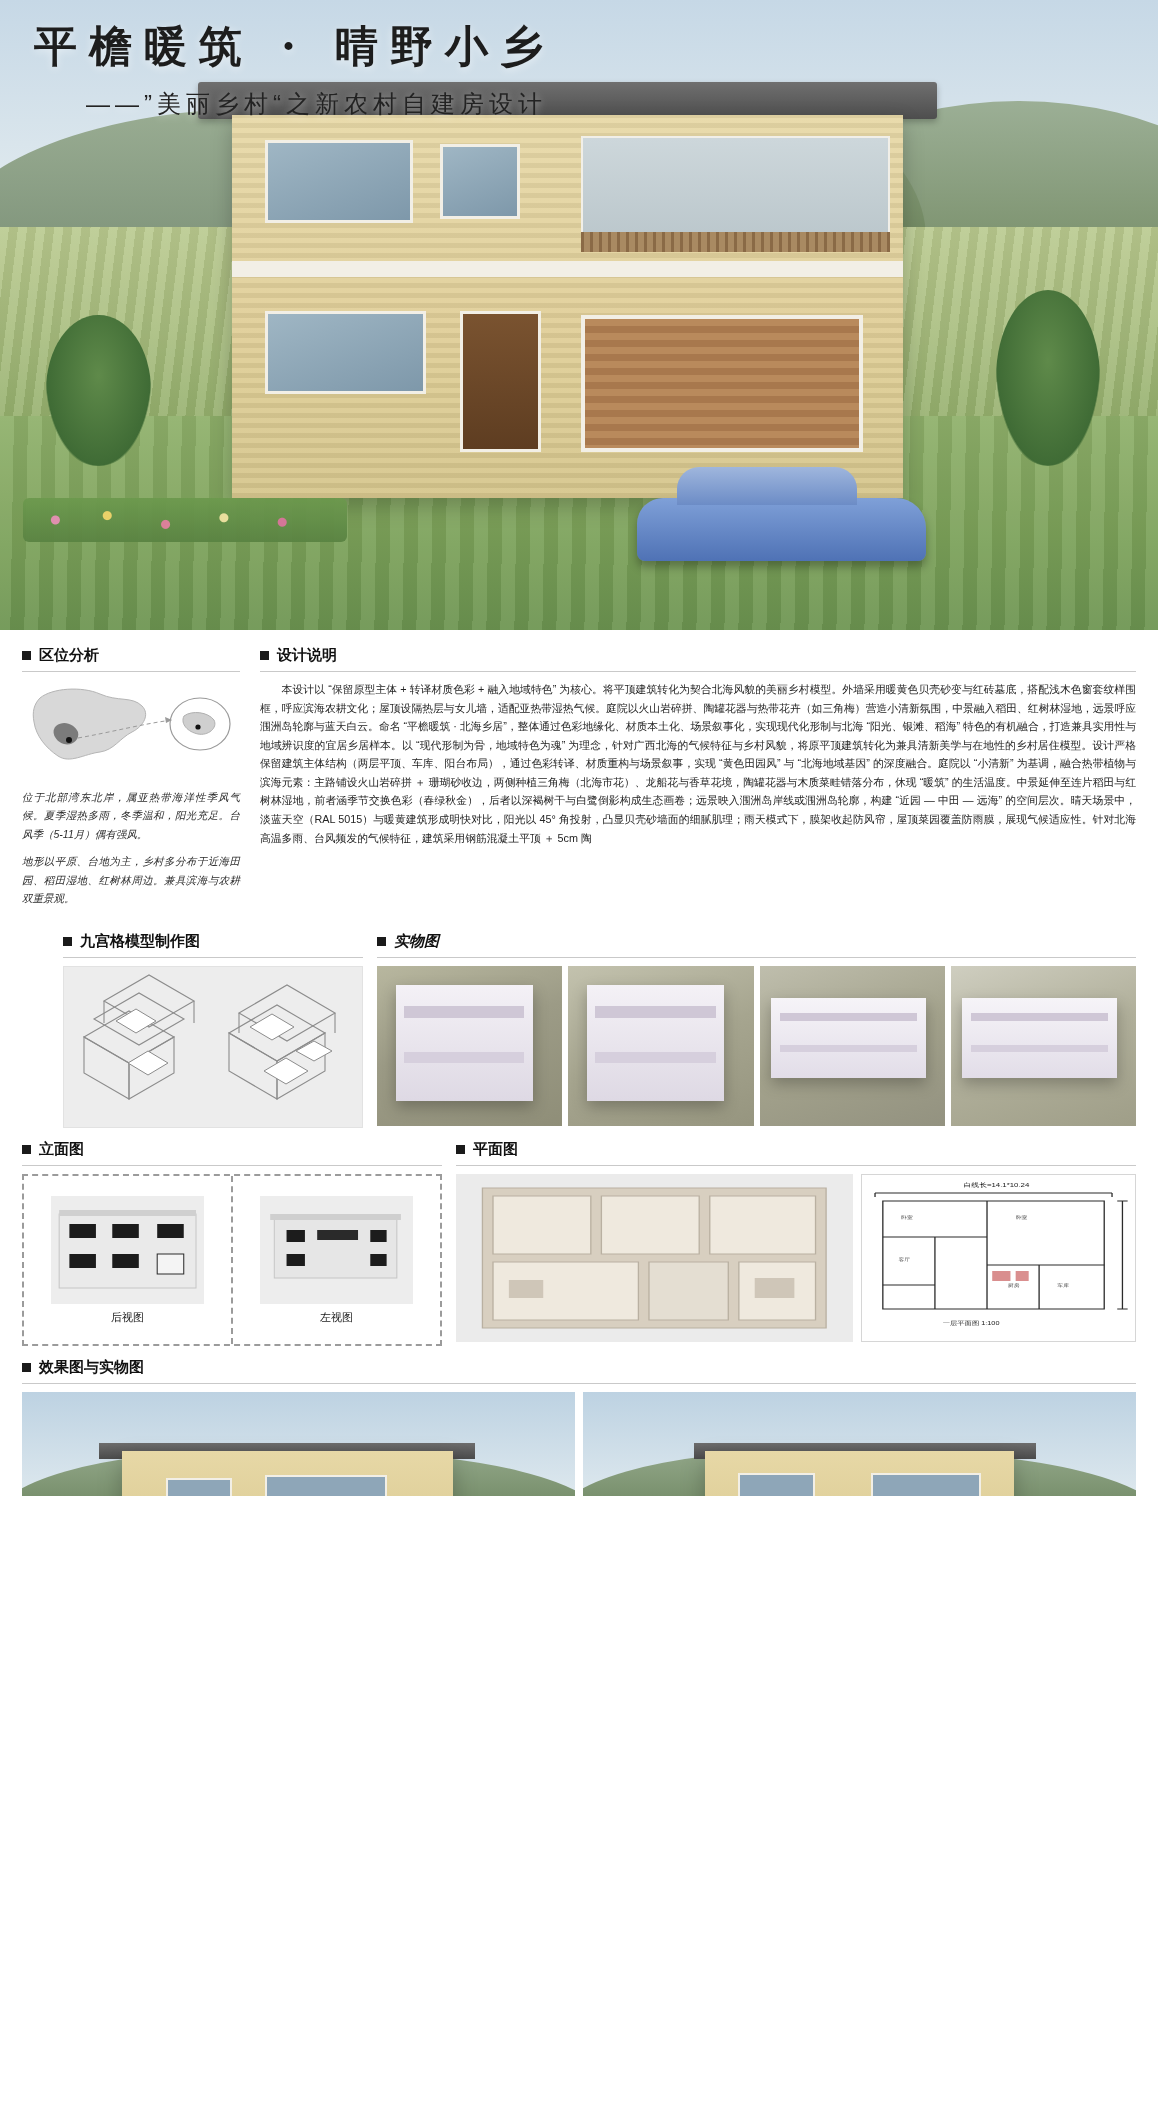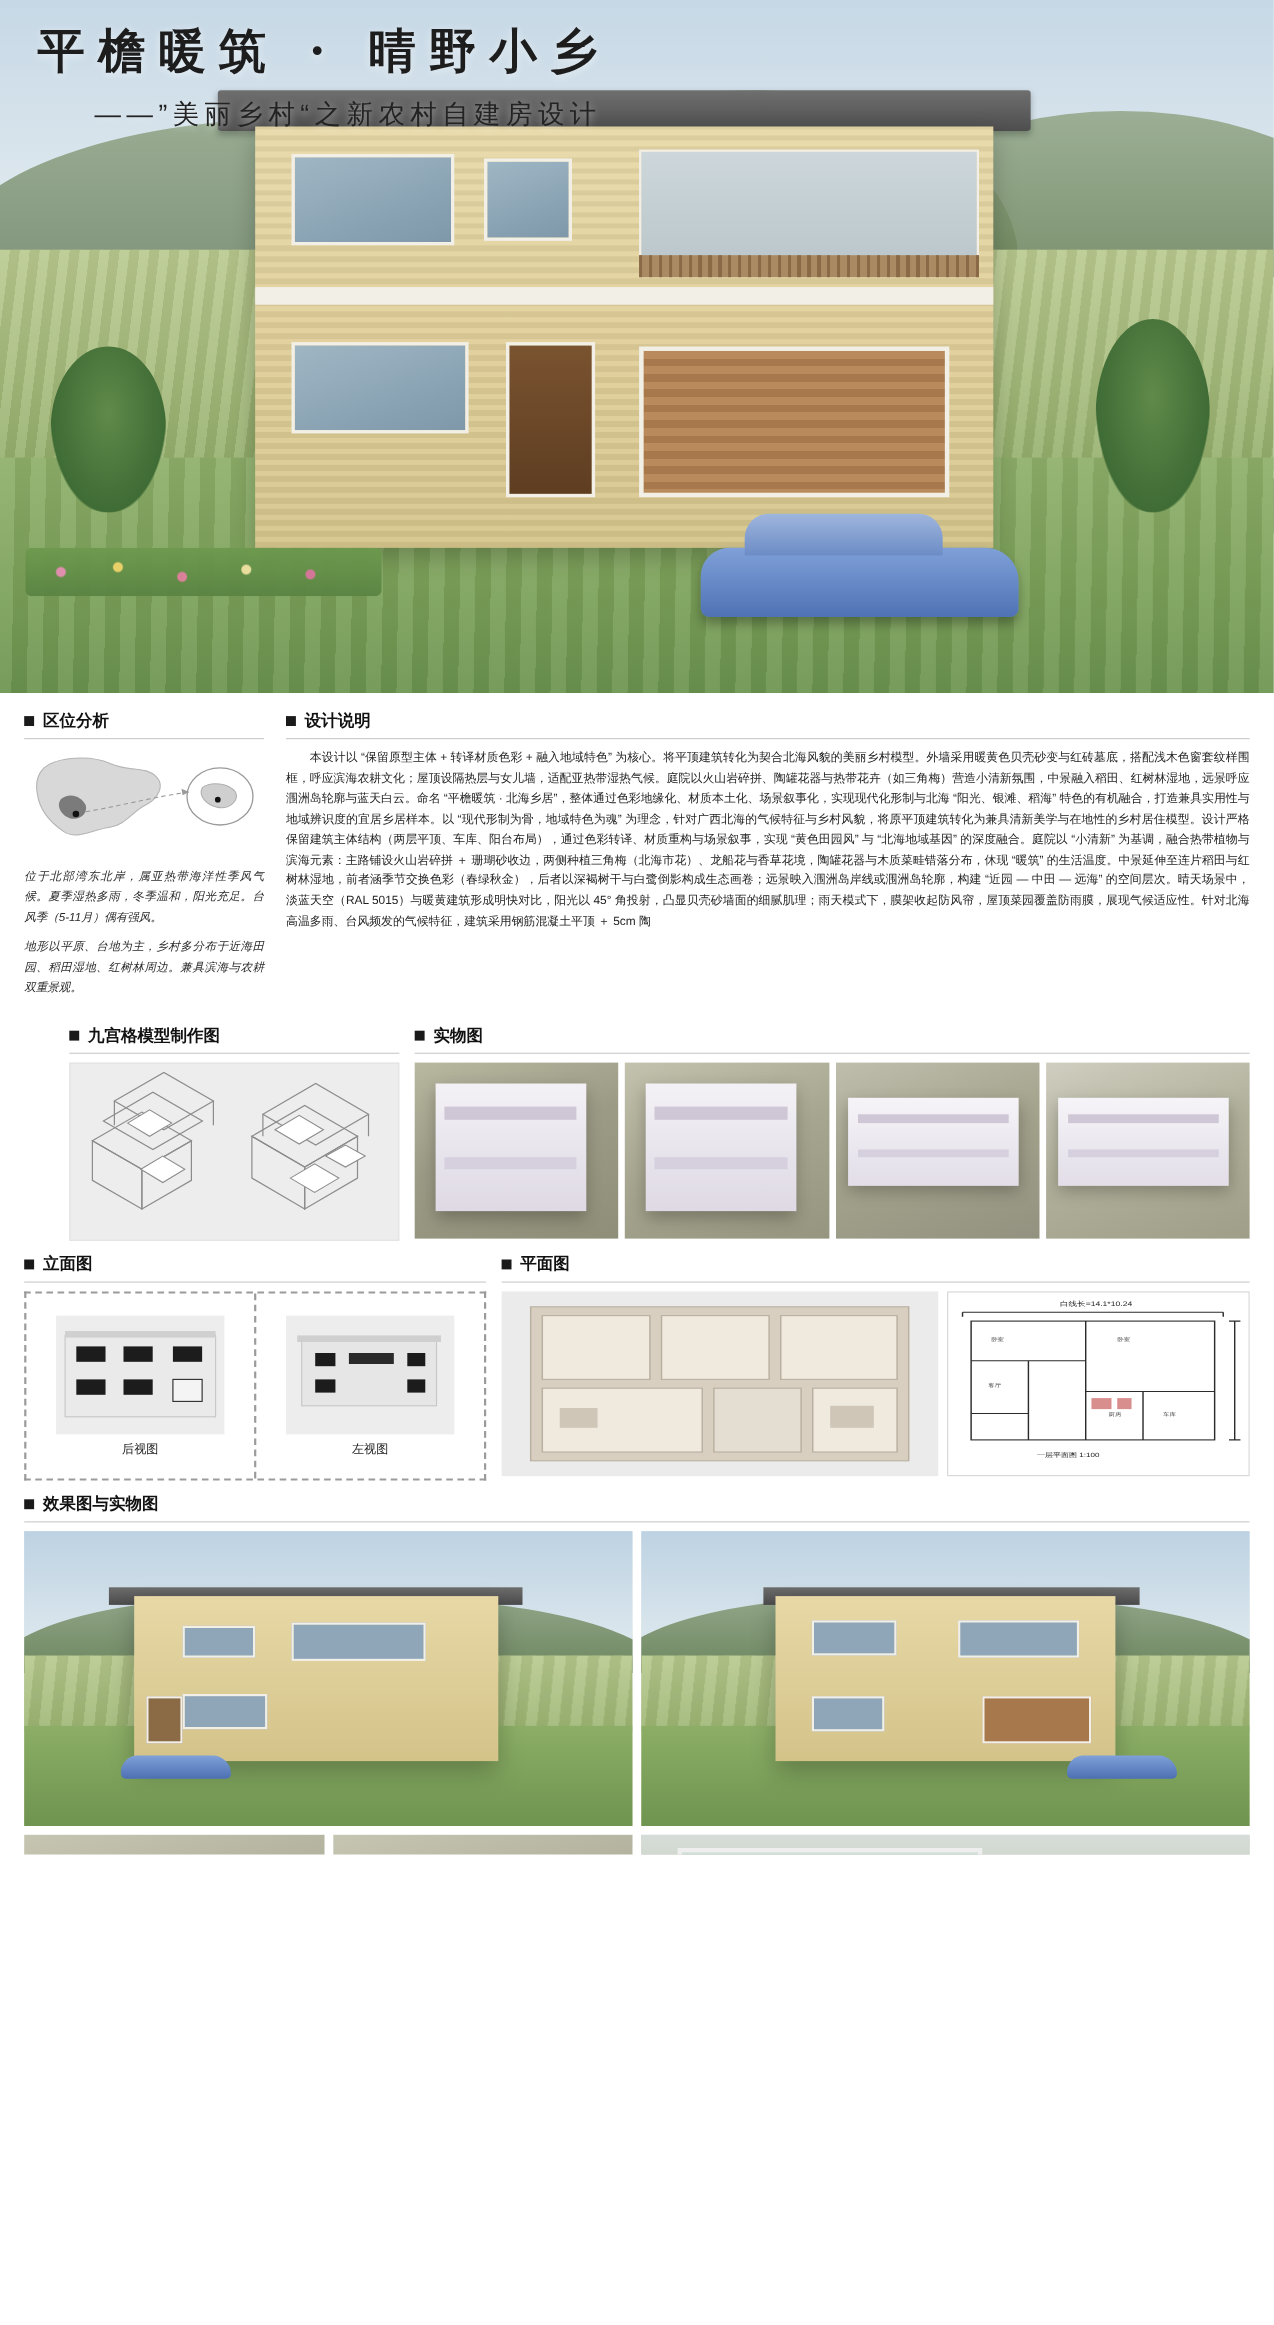--- a/index.html
+++ b/index.html
@@ -13,7 +13,7 @@
   .poster{
     position:relative;
     width:1158px;
-    height:1686px;
+    height:1496px;
     overflow:hidden;
     background:#fff;
   }

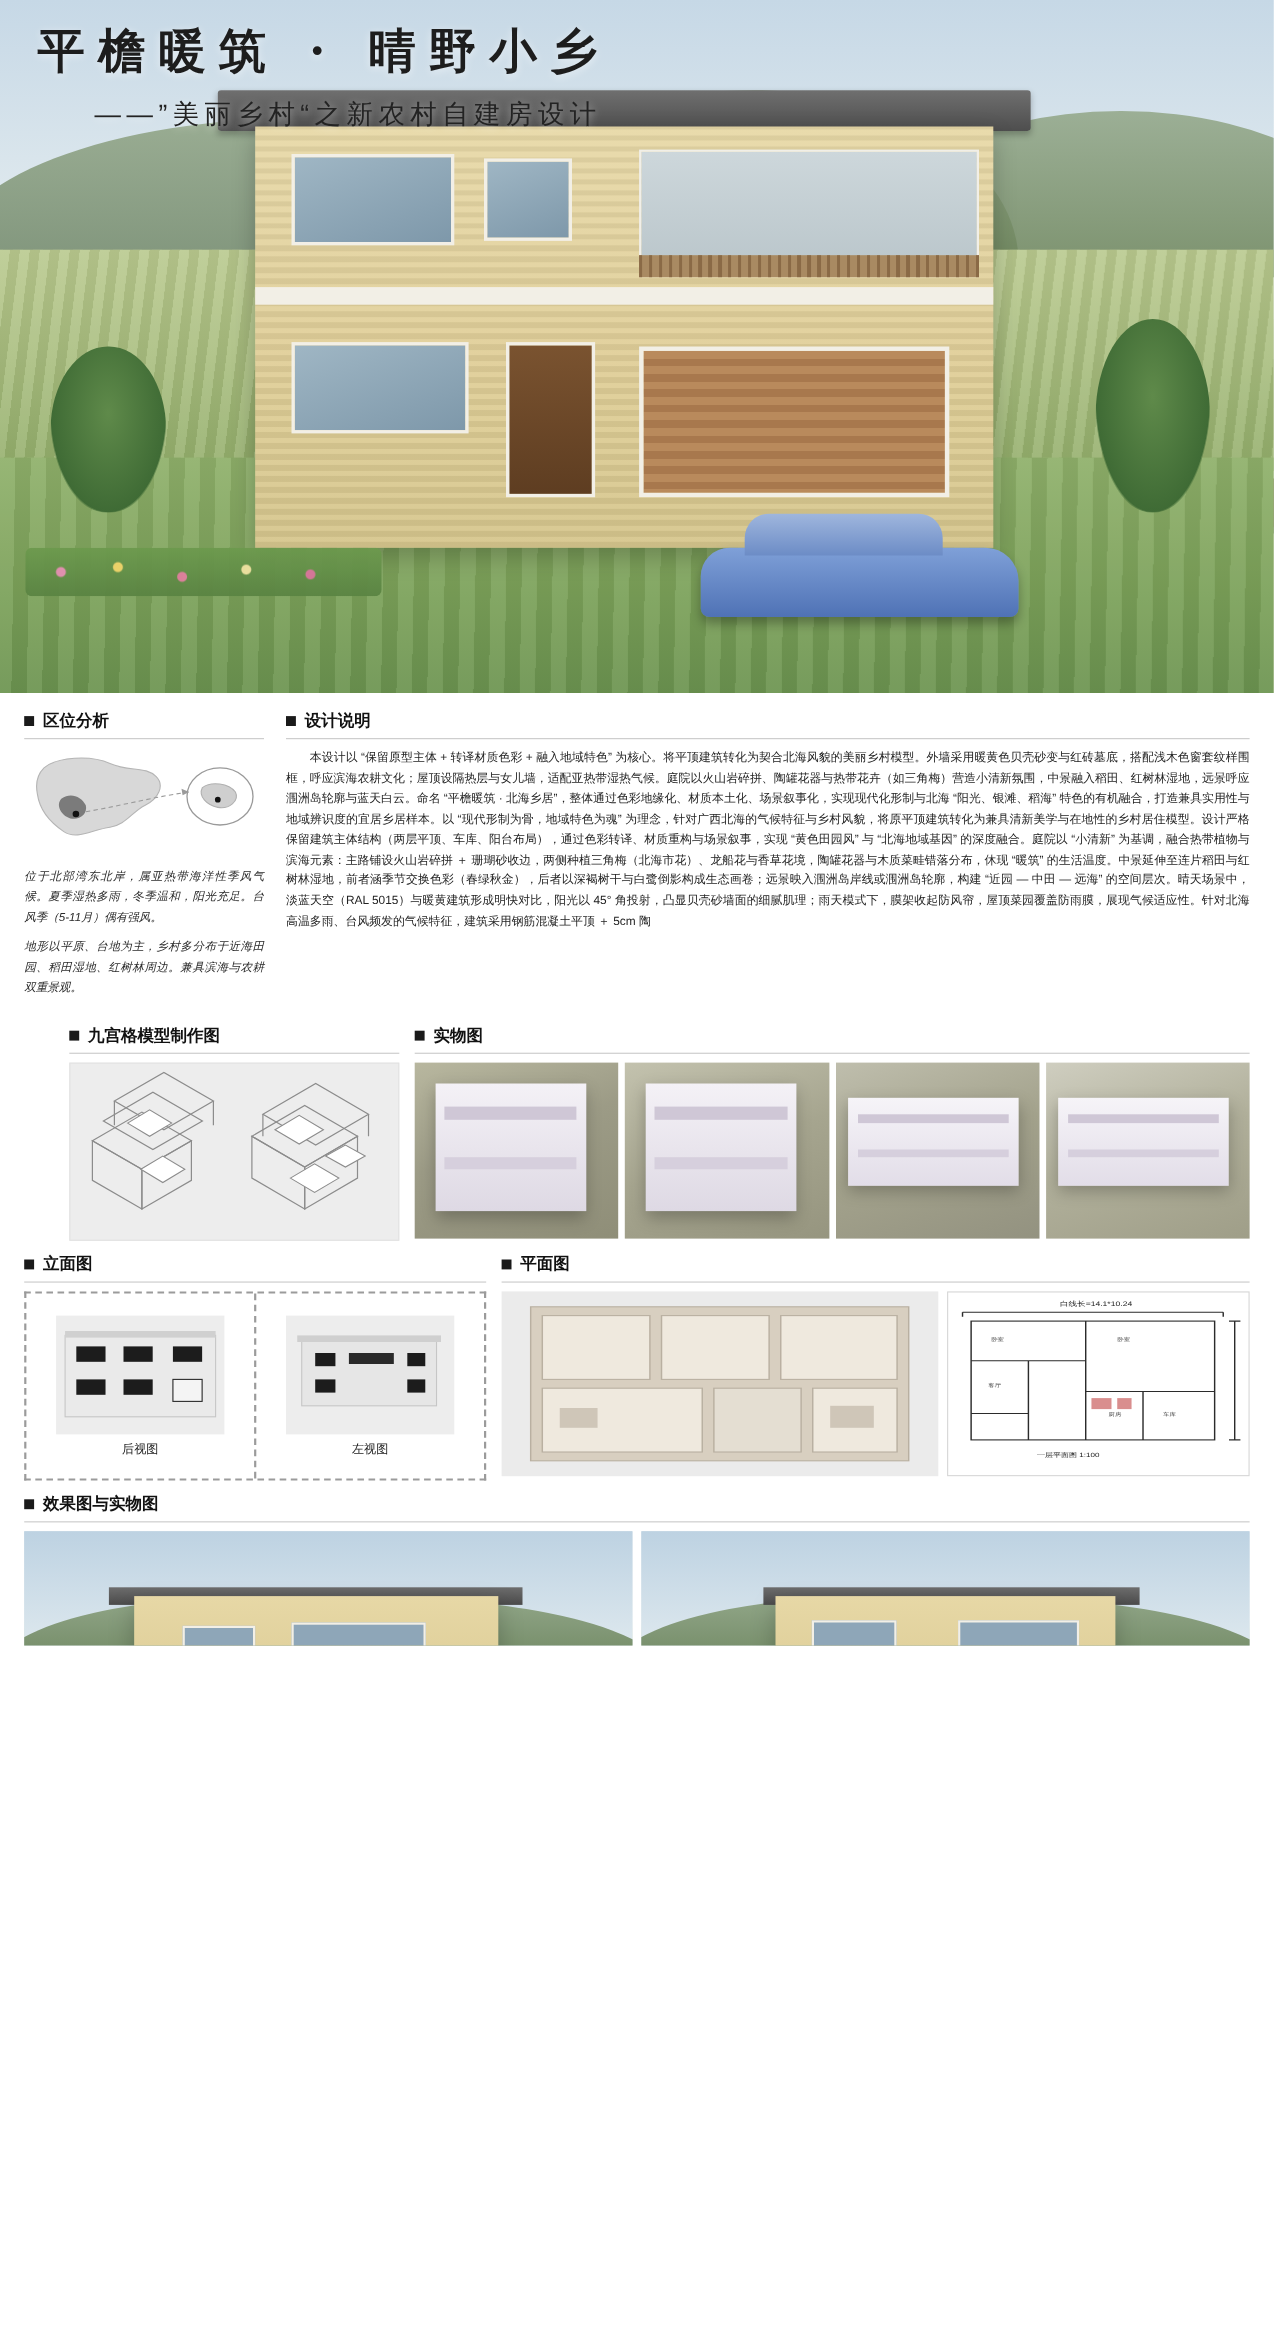--- a/index.html
+++ b/index.html
@@ -190,7 +190,7 @@
   
   .row2{display:flex;gap:14px;padding:10px 22px 0 22px;}
   .col-grid{width:300px;padding-left:41px;}
-  .col-photos{flex:1;}
+  .col-photos{flex:1;font-style:italic;}
   .axo{
     height:160px;background:#ededed;border:1px solid #e2e2e2;position:relative;overflow:hidden;
   }

